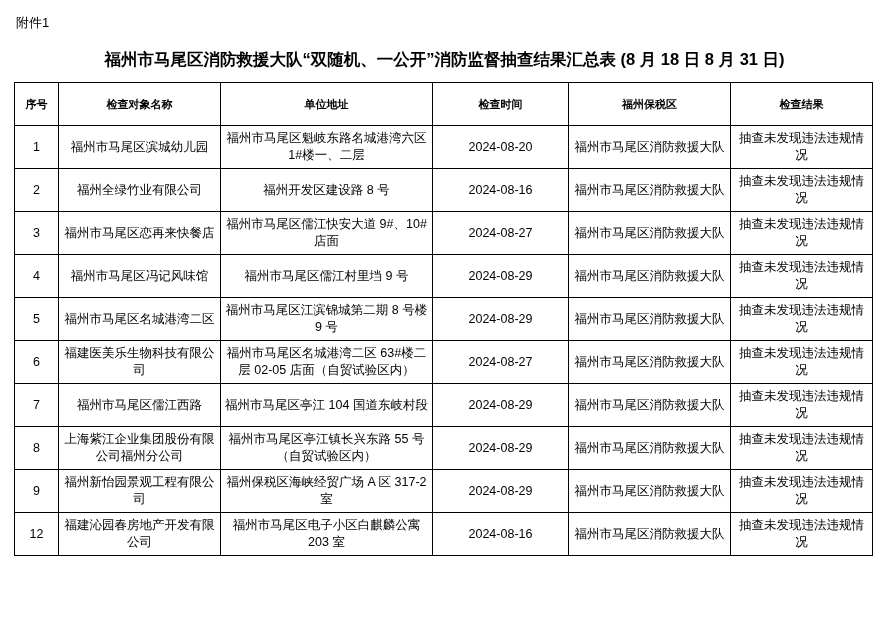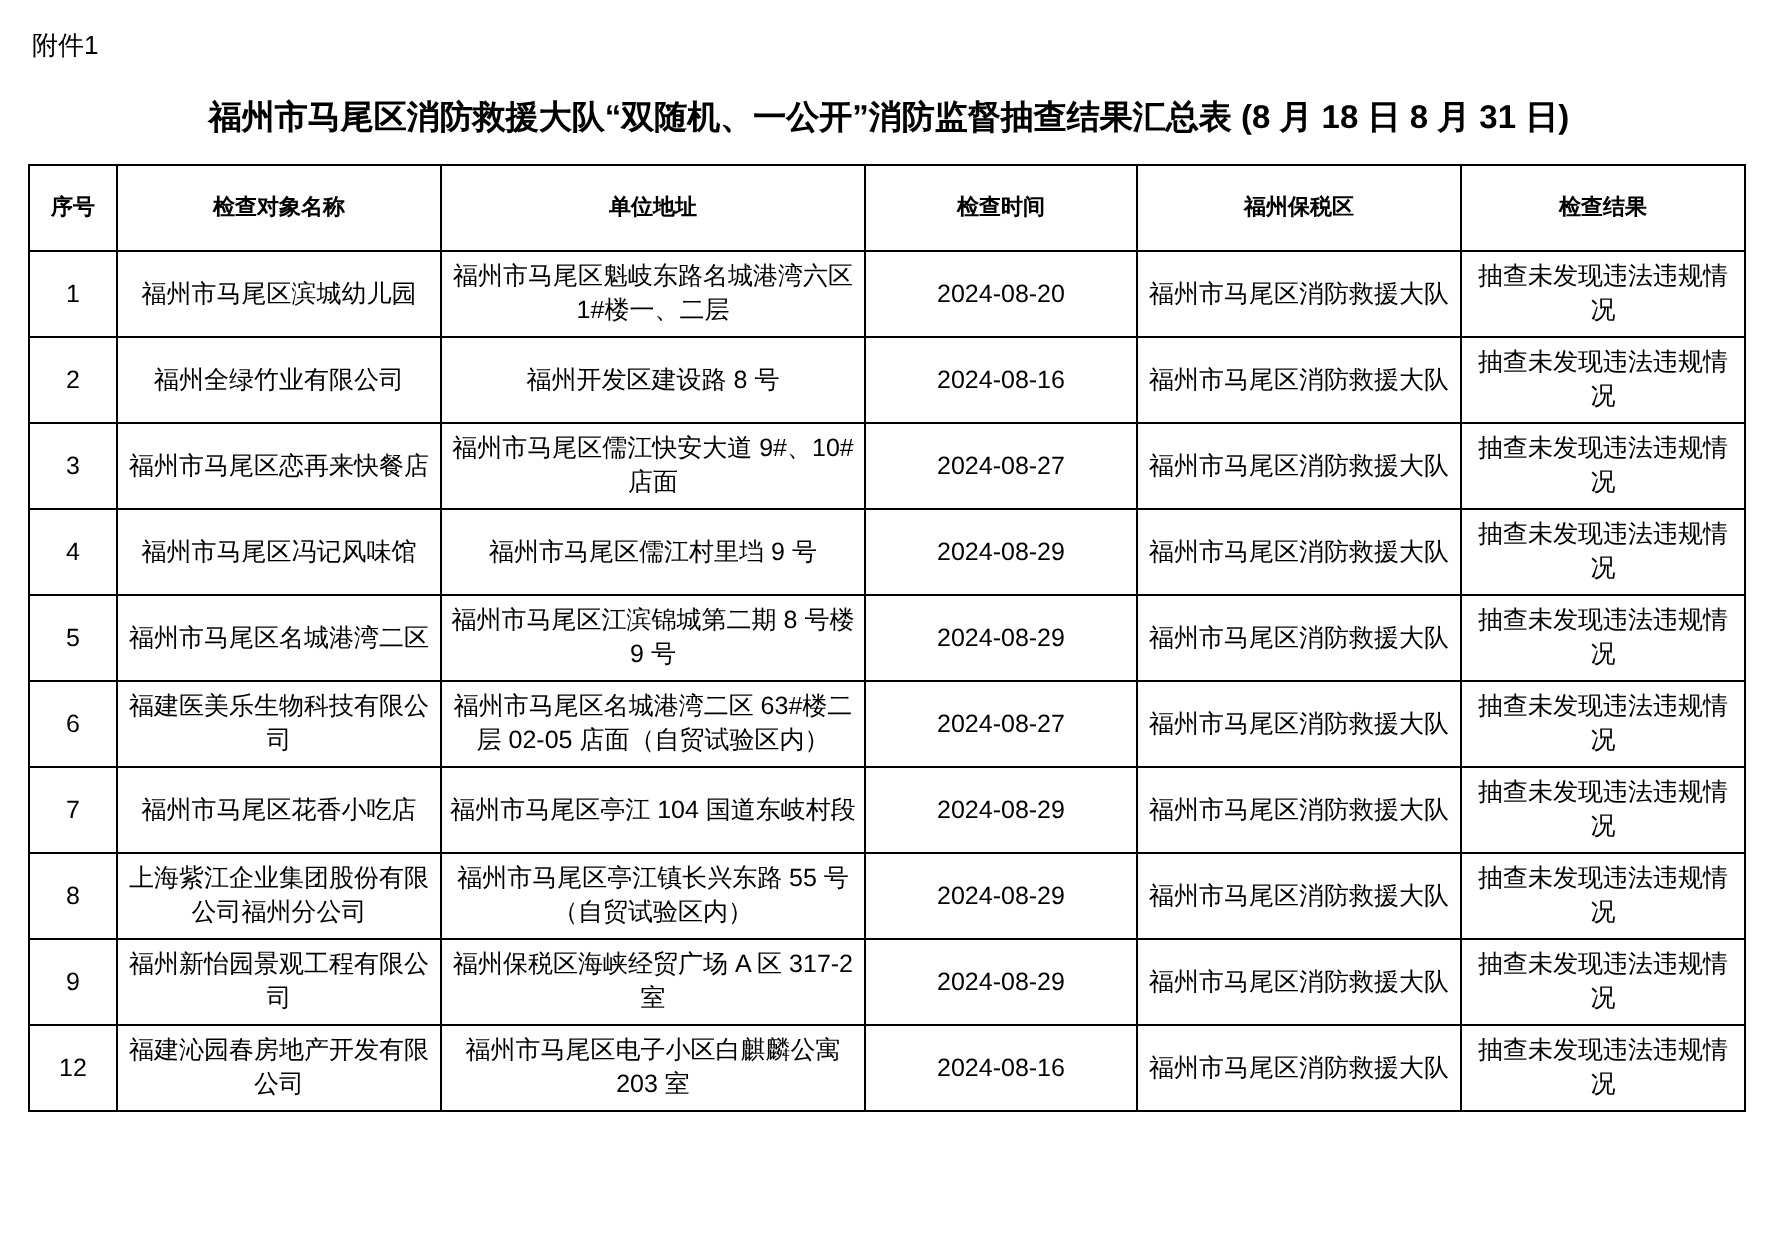--- a/index.html
+++ b/index.html
@@ -149,7 +149,7 @@
       </tr>
       <tr>
         <td class="idx">7</td>
-        <td>福州市马尾区花香小吃店</td>
+        <td>福州市马尾区儒江西路</td>
         <td>福州市马尾区亭江 104 国道东岐村段</td>
         <td>2024-08-29</td>
         <td>福州市马尾区消防救援大队</td>

